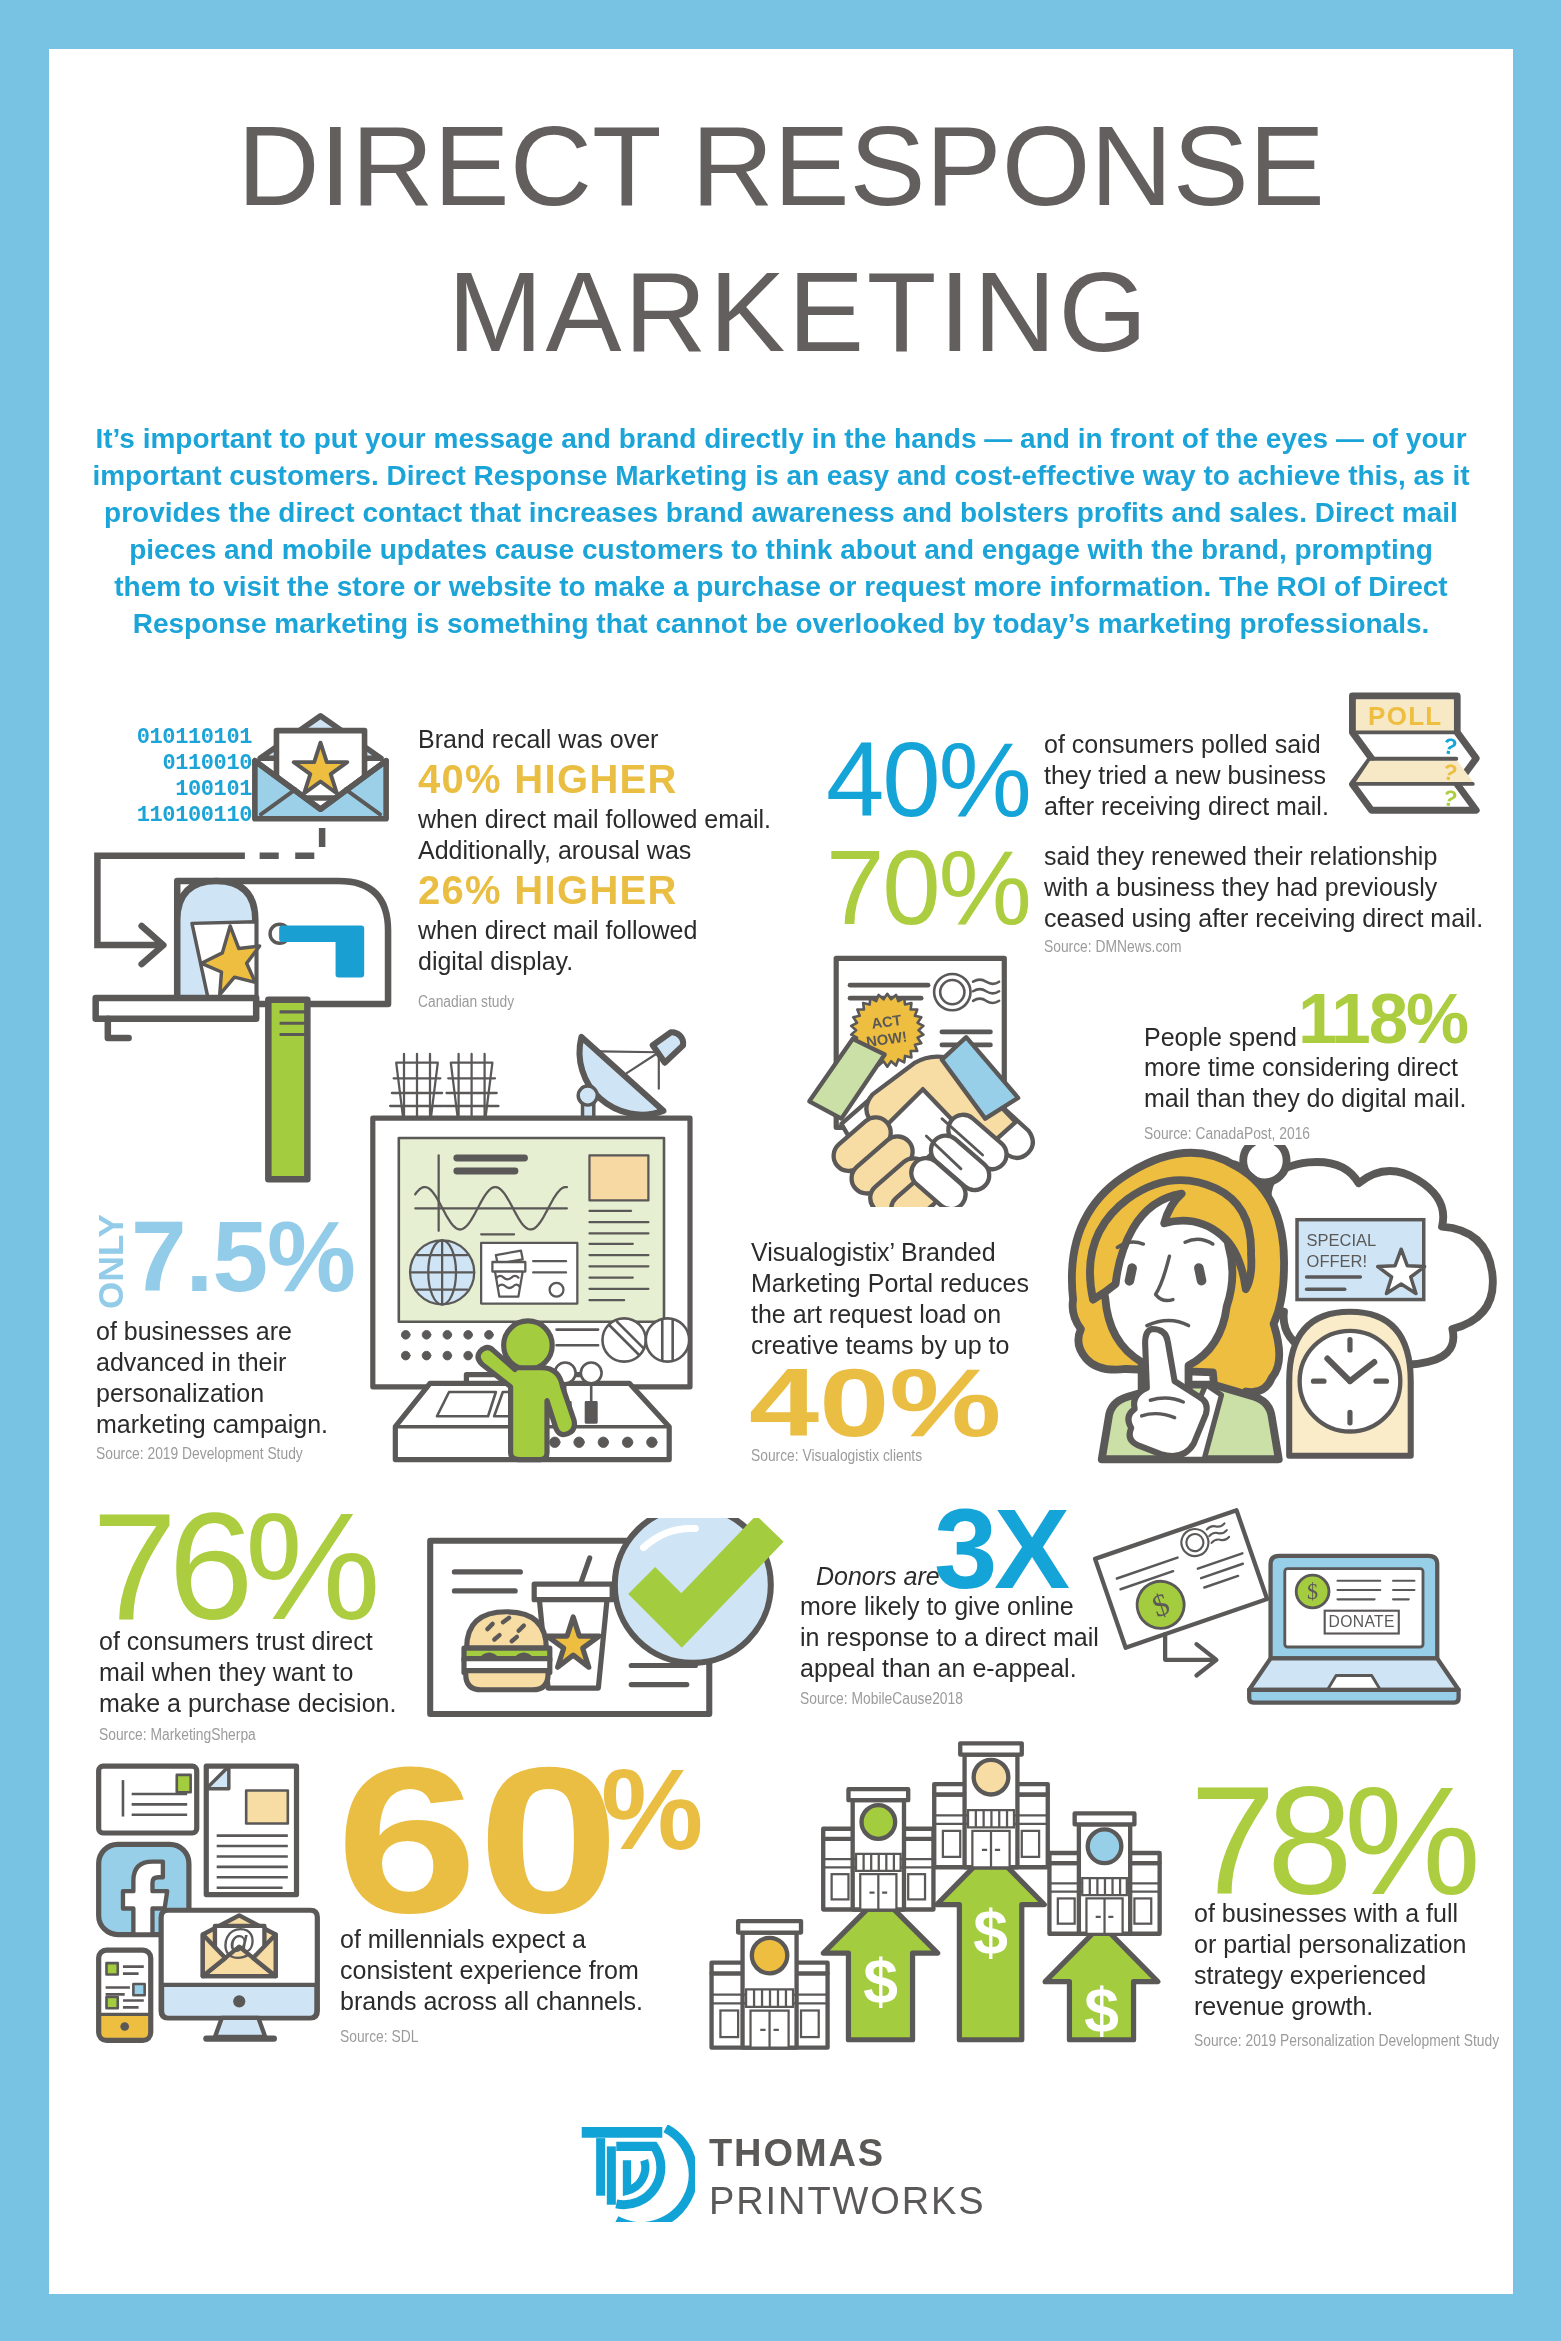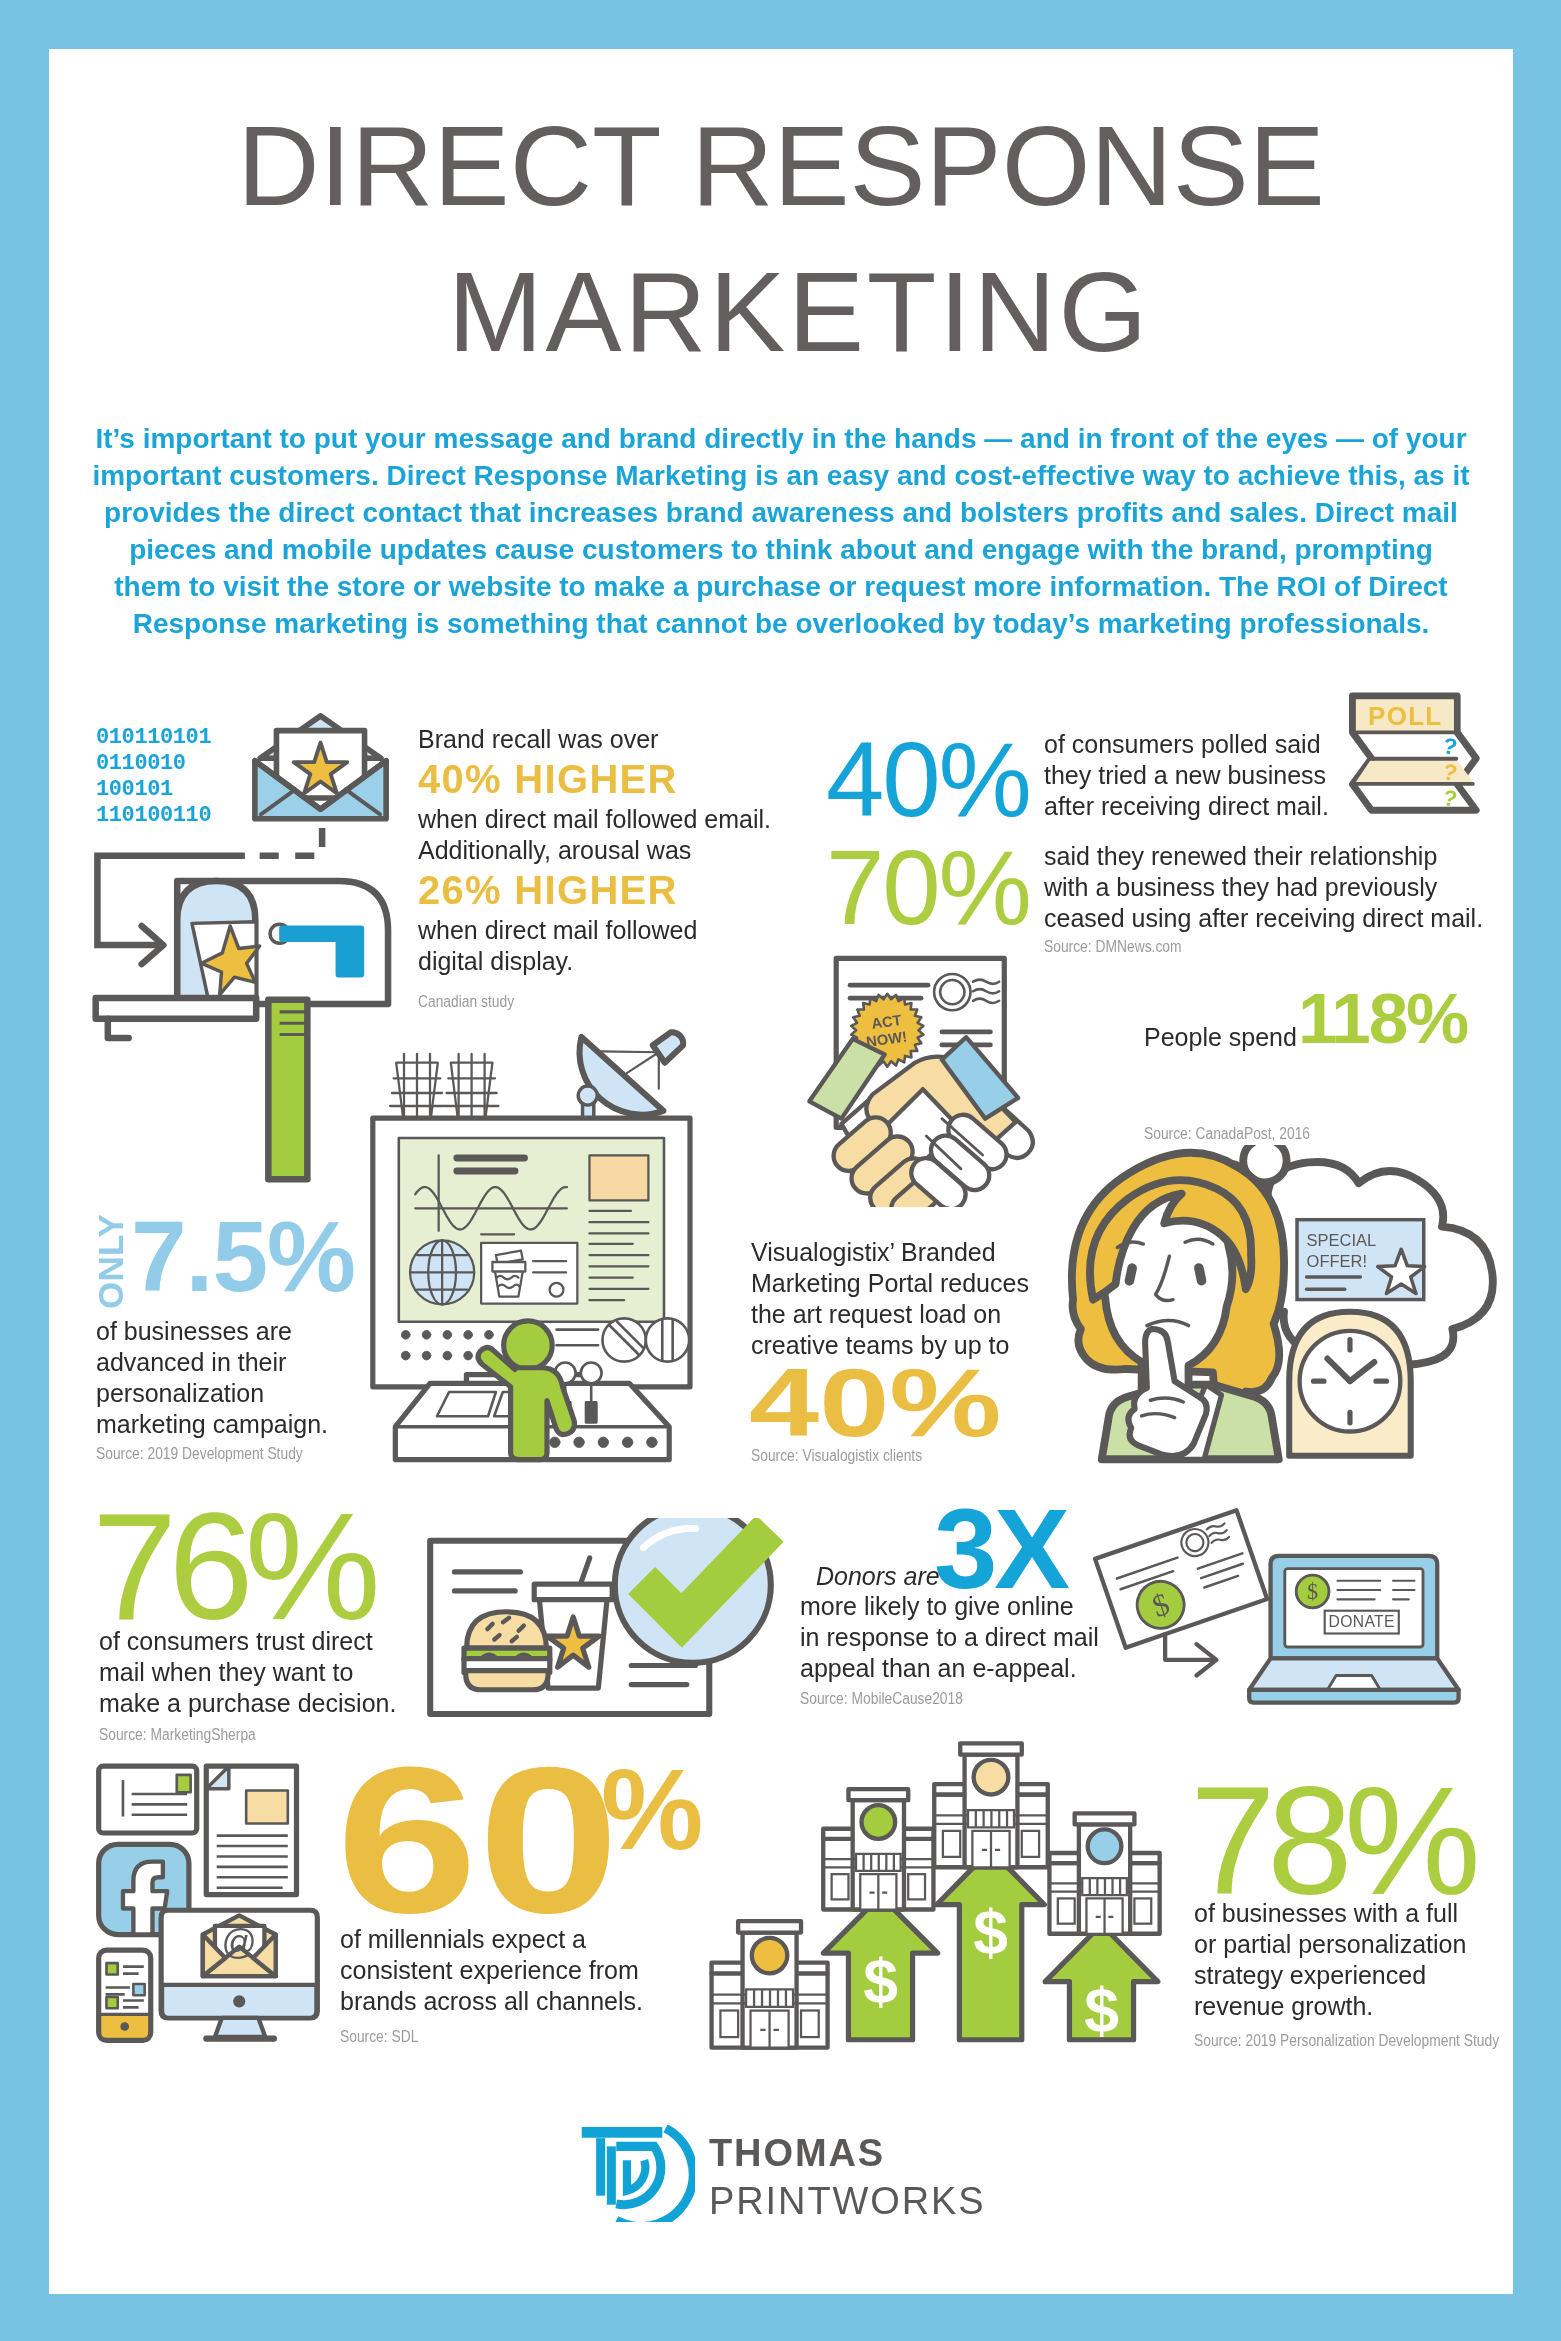--- a/index.html
+++ b/index.html
@@ -49,7 +49,7 @@
     <span class="l2">MARKETING</span>
   </div>
 
-  <div class="abs" style="left:96px;top:725px;width:156px;">
+  <div class="abs" style="left:96px;top:725px;width:156px;text-align:right;">
     <div style="color:#1ba4d8;font-size:22px;line-height:26px;font-weight:bold;font-family:'Liberation Mono',monospace;letter-spacing:-0.4px;">
       <div>010110101</div>
       <div>0110010</div>

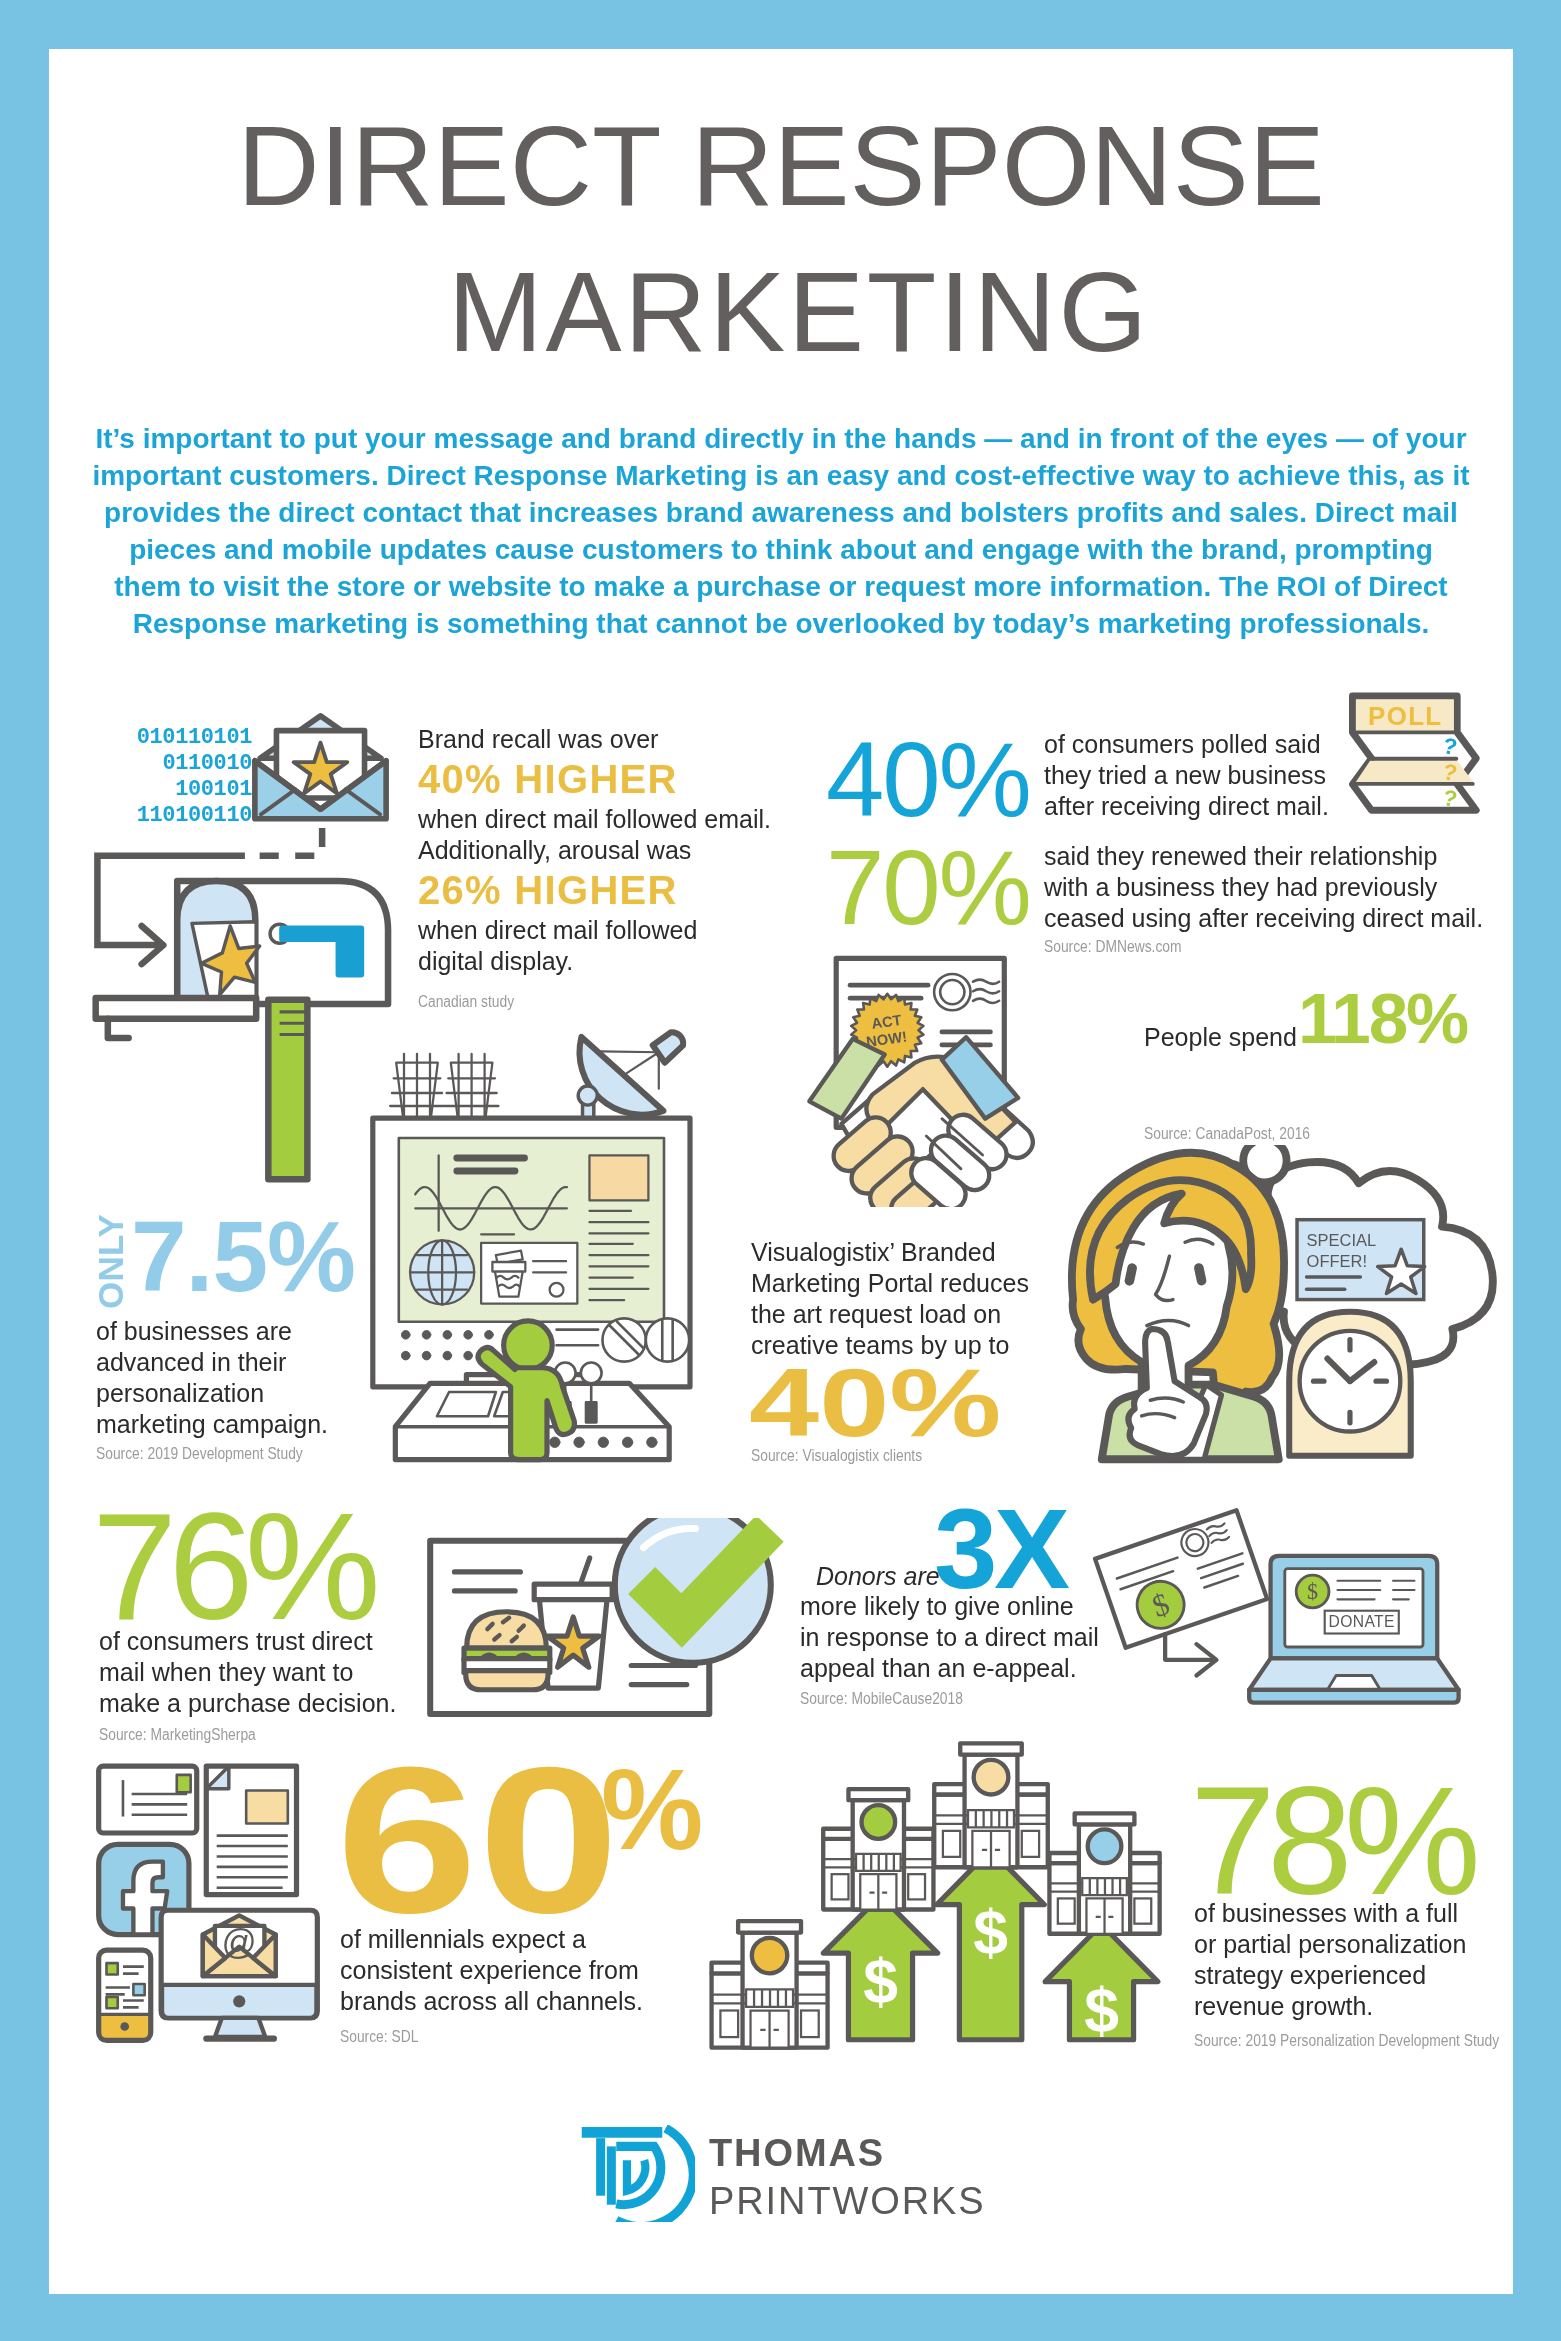--- a/index.html
+++ b/index.html
@@ -189,6 +189,10 @@
     <div style="position:relative;height:31px;">
       <span class="abs body" style="left:0;top:0px;white-space:nowrap;font-size:25px;color:#2b2b2b;">People spend</span>
       <span class="abs big green" style="left:154px;top:-38px;font-size:71px;line-height:71px;letter-spacing:-2.2px;white-space:nowrap;">118%</span>
+    </div>
+    <div class="body" style="font-size:25px;line-height:31px;">
+      <span style="display:block;white-space:nowrap;">more time considering direct</span>
+      <span style="display:block;white-space:nowrap;">mail than they do digital mail.</span>
     </div>
   </div>
   <div class="srcline" style="left:1144px;top:1123px;">Source: CanadaPost, 2016</div>

